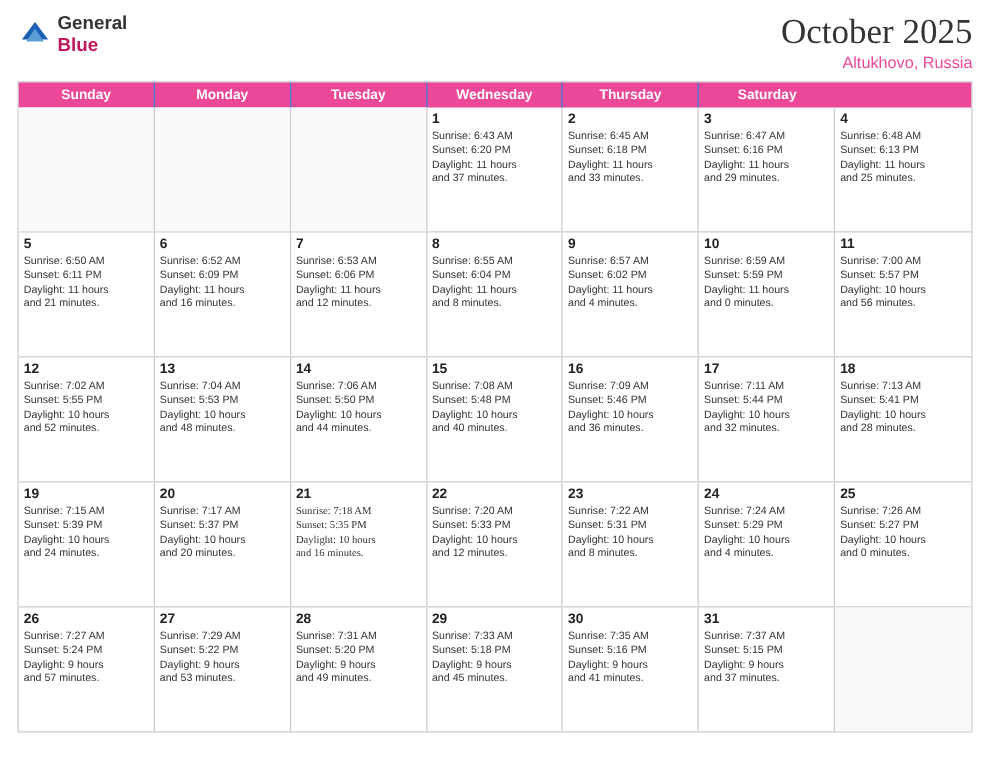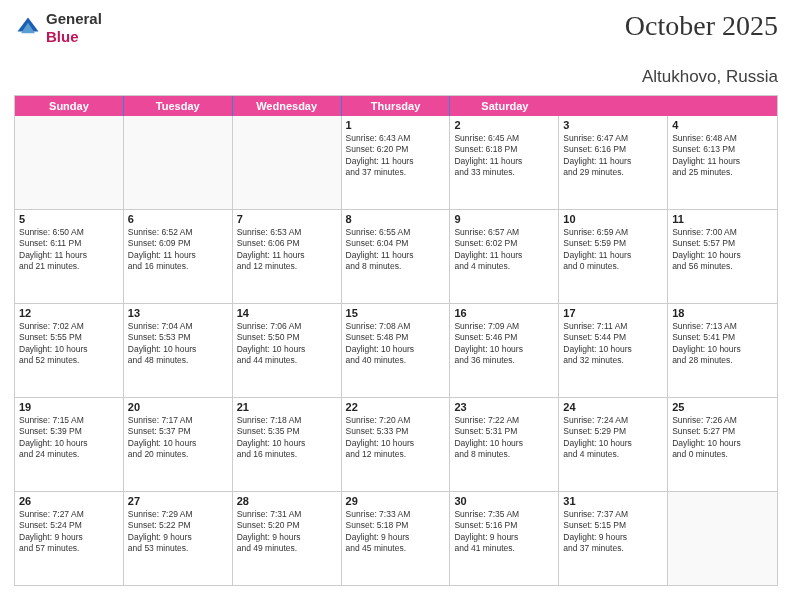--- a/index.html
+++ b/index.html
@@ -49,9 +49,8 @@
       font-family: Liberation Serif, serif;
     }
     .location {
-      font-size: 17px;
-      color: #404040;
-      margin-top: 25px;
+      font-size: 13px;
+      color: #ec4899;
     }
     .calendar {
       flex: 1;

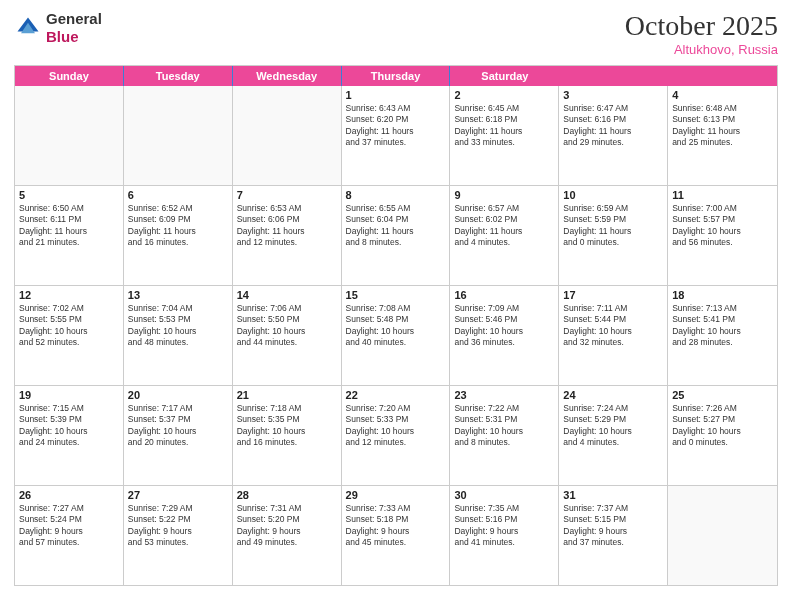--- a/index.html
+++ b/index.html
@@ -131,6 +131,7 @@
   <div class="calendar">
     <div class="cal-header">
     <div class="cal-header-cell">Sunday</div>
+        <div class="cal-header-cell">Monday</div>
         <div class="cal-header-cell">Tuesday</div>
         <div class="cal-header-cell">Wednesday</div>
         <div class="cal-header-cell">Thursday</div>

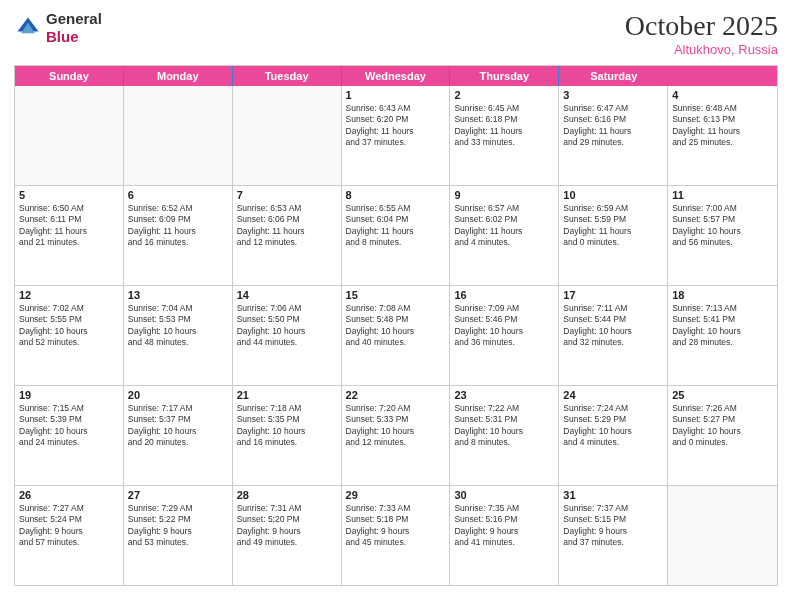--- a/index.html
+++ b/index.html
@@ -290,7 +290,7 @@
           </div>
           <div class="cal-cell">
             <div class="day-num">21</div>
-            <div class="cell-text" style="white-space: pre-line;">Sunrise: 7:18 AM
+            <div class="cell-text" style="white-space: pre-line; font-family: Liberation Serif, serif;">Sunrise: 7:18 AM
 Sunset: 5:35 PM
 Daylight: 10 hours
 and 16 minutes.</div>

